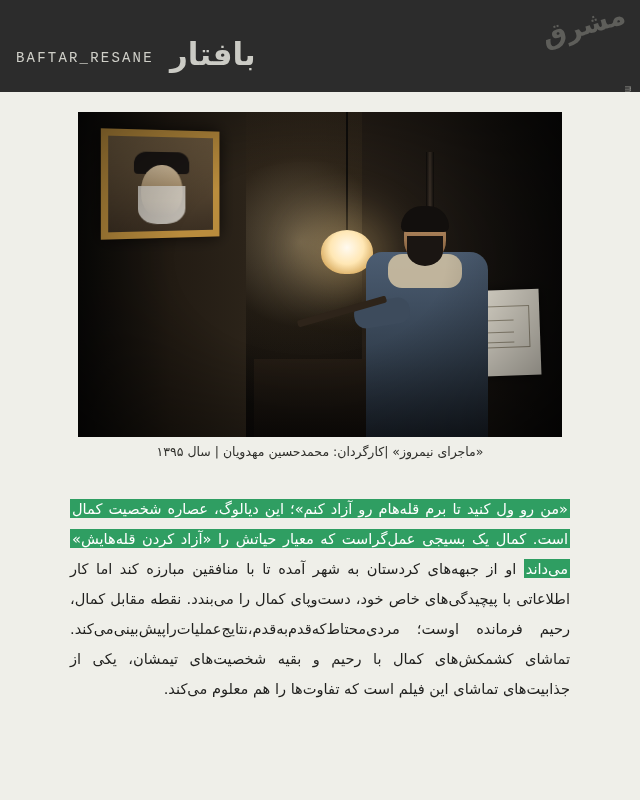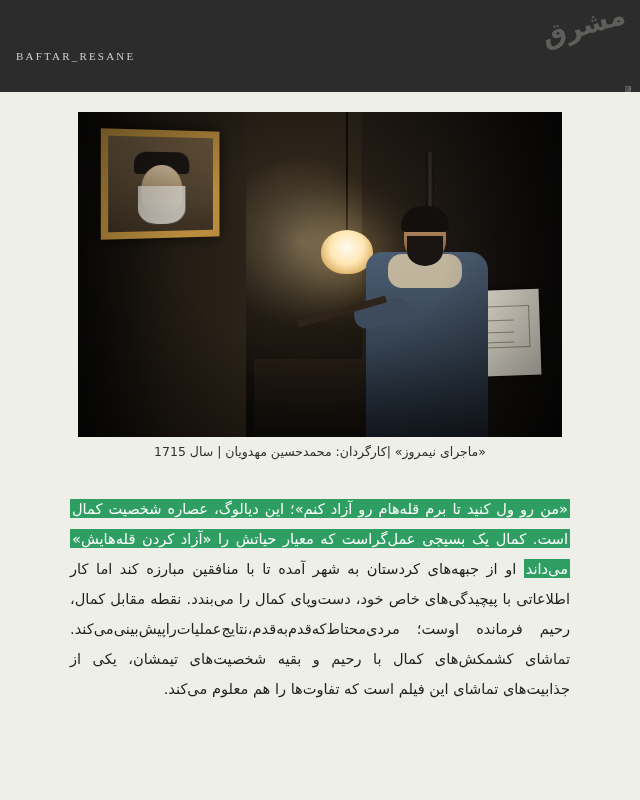--- a/index.html
+++ b/index.html
@@ -38,8 +38,8 @@
     left: 16px;
     top: 50px;
     color: #cfcfc8;
-    font-family: Liberation Serif, serif;
-    font-size: 11px;
+    font-family: Liberation Mono, monospace;
+    font-size: 14px;
     letter-spacing: 2.2px;
   }
   .brand-fa {

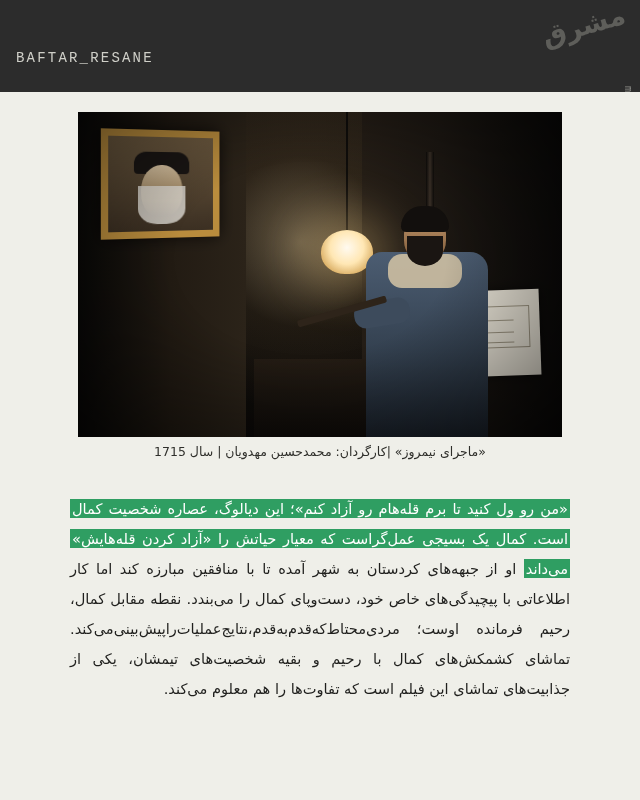--- a/index.html
+++ b/index.html
@@ -330,6 +330,7 @@
   <div class="header-band">
     <div class="header-inner">
       <div class="brand-latin">BAFTAR_RESANE</div>
+      <div class="brand-fa">بافتار</div>
       <div class="watermark-1">مشرق</div>
       <div class="watermark-2">mashreghnews.ir</div>
     </div>

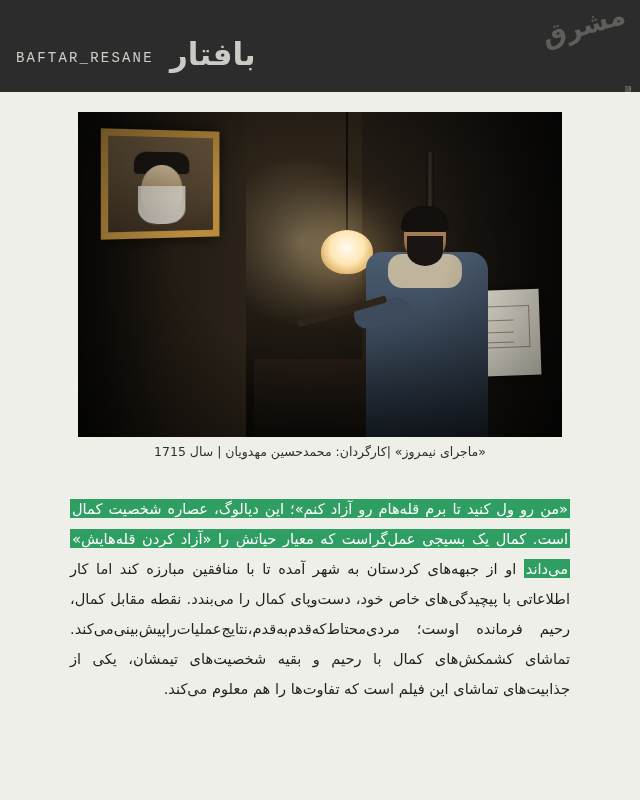--- a/index.html
+++ b/index.html
@@ -369,7 +369,7 @@
       <div class="ph-vig"></div>
     </div>
 
-    <div class="caption">«ماجرای نیمروز» |کارگردان: محمدحسین مهدویان | سال 1715</div>
+    <div class="caption">«ماجرای نیمروز» |کارگردان: محمدحسین مهدویان | سال ۱۳۹۵</div>
 
     <div class="body-text">
       <span class="hl">«من رو ول کنید تا برم قله‌هام رو آزاد کنم»؛ این دیالوگ، عصاره شخصیت کمال است. کمال یک بسیجی عمل‌گراست که معیار حیاتش را «آزاد کردن قله‌هایش» می‌داند</span><span> او از جبهه‌های کردستان به شهر آمده تا با منافقین مبارزه کند اما کار اطلاعاتی با پیچیدگی‌های خاص خود، دست‌وپای کمال را می‌بندد. نقطه مقابل کمال، رحیم فرمانده اوست؛ مردی‌محتاط‌که‌قدم‌به‌قدم،‌نتایج‌عملیات‌را‌پیش‌بینی‌می‌کند. تماشای کشمکش‌های کمال با رحیم و بقیه شخصیت‌های تیمشان، یکی از جذابیت‌های تماشای این فیلم است که تفاوت‌ها را هم معلوم می‌کند.</span>

